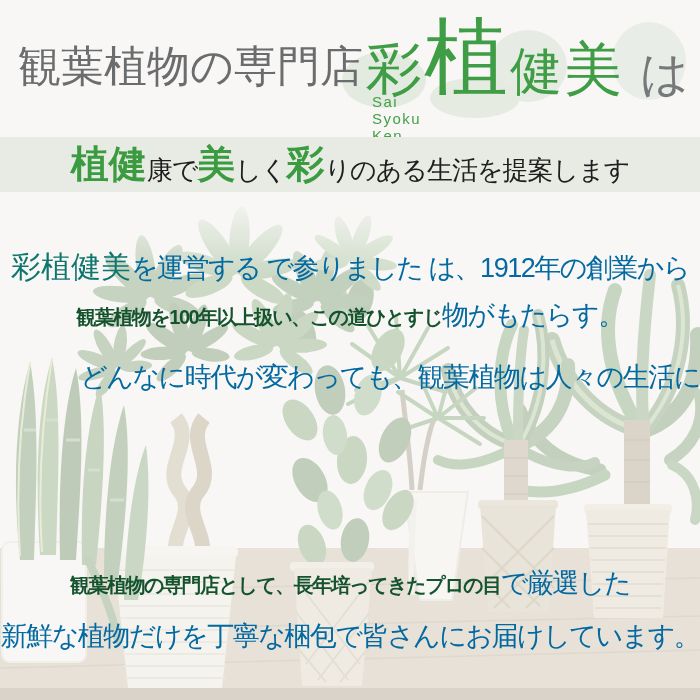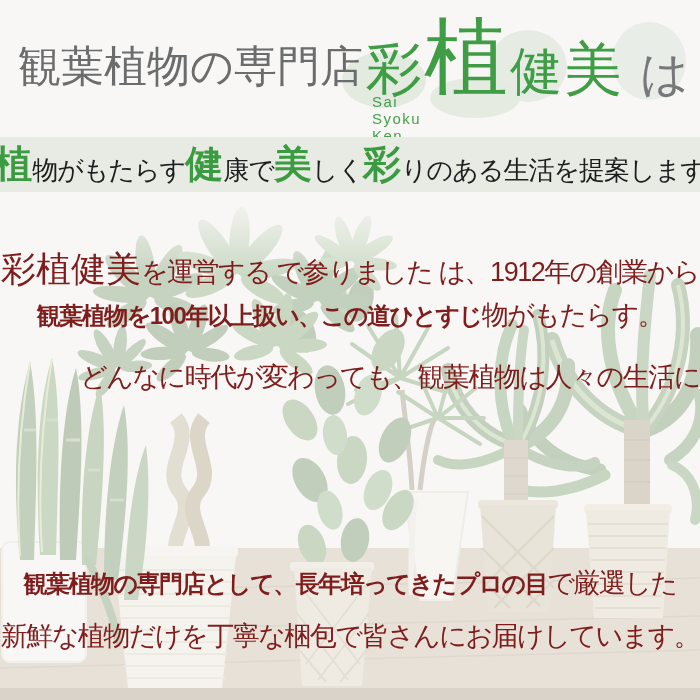--- a/index.html
+++ b/index.html
@@ -197,7 +197,6 @@
 
   <div class="tagline">
     <span class="tg-em">植</span>
-    <span class="tg-dk">物がもたらす</span>
     <span class="tg-em">健</span>
     <span class="tg-dk">康で</span>
     <span class="tg-em">美</span>

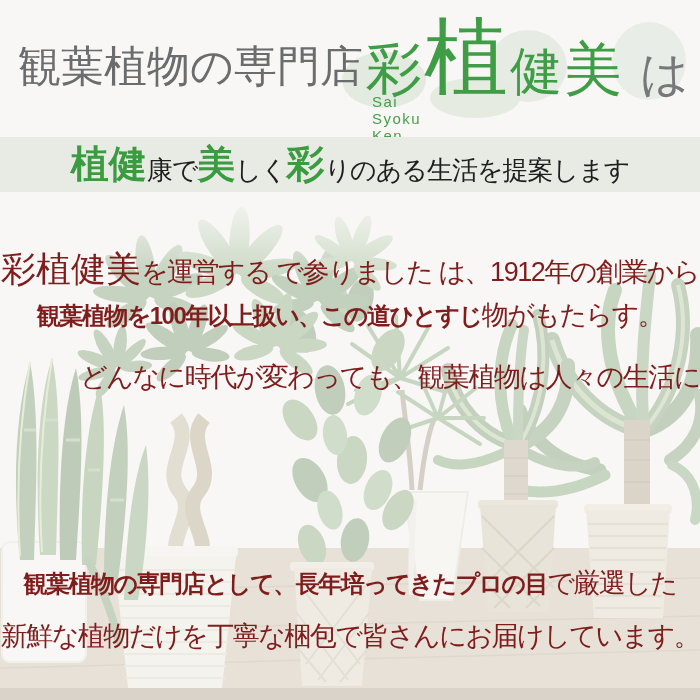--- a/index.html
+++ b/index.html
@@ -43,7 +43,7 @@
   .s-dark{font-size:27px;color:#7f1d1d;letter-spacing:-1.5px;font-weight:500;}
   .s-green{font-size:24px;color:#7f1d1d;letter-spacing:-1.5px;font-weight:700;}
   .s-brand{font-family:"Liberation Serif","DejaVu Serif",serif;
-           font-size:35px;color:#7f1d1d;letter-spacing:0;}
+           font-size:30px;color:#0f766e;letter-spacing:0;}
   .l1{top:250px;} .l2{top:300px;} .l3{top:362px;padding-left:40px;} .l4{top:432px;}
   .l5{top:516px;} .l6{top:568px;} .l7{top:621px;}
 </style>

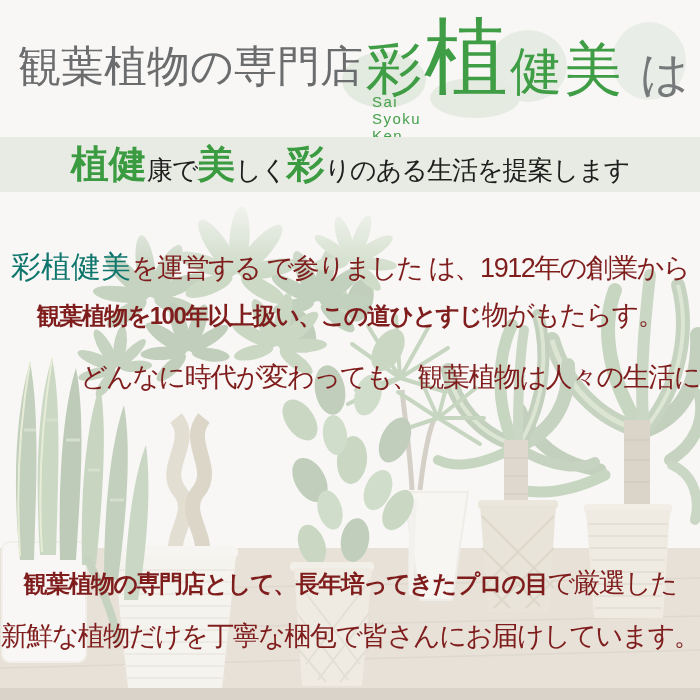--- a/index.html
+++ b/index.html
@@ -40,7 +40,7 @@
   
   .bline{position:absolute;left:0;width:700px;text-align:center;
          white-space:nowrap;line-height:1.15;z-index:4;}
-  .s-dark{font-size:27px;color:#7f1d1d;letter-spacing:-1.5px;font-weight:500;}
+  .s-dark{font-size:27px;color:#0369a1;letter-spacing:-1.5px;font-weight:500;}
   .s-green{font-size:24px;color:#7f1d1d;letter-spacing:-1.5px;font-weight:700;}
   .s-brand{font-family:"Liberation Serif","DejaVu Serif",serif;
            font-size:30px;color:#0f766e;letter-spacing:0;}

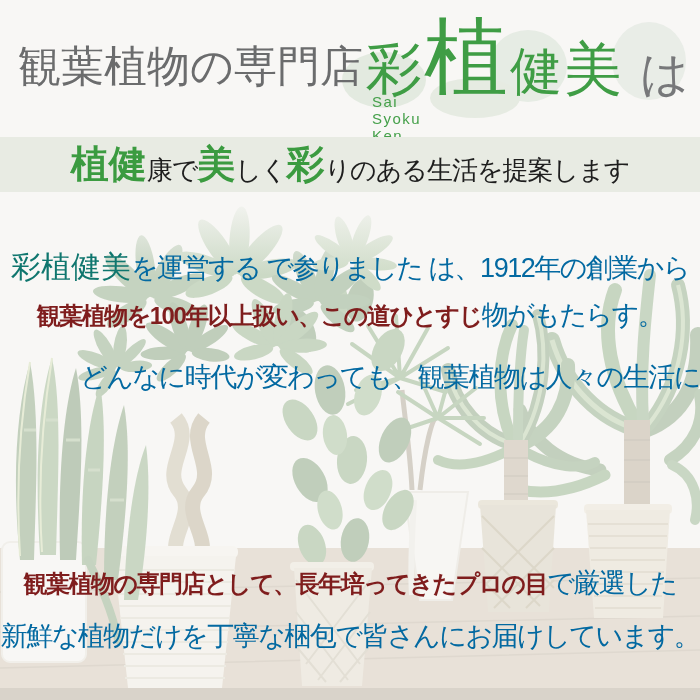--- a/index.html
+++ b/index.html
@@ -41,7 +41,7 @@
   .bline{position:absolute;left:0;width:700px;text-align:center;
          white-space:nowrap;line-height:1.15;z-index:4;}
   .s-dark{font-size:27px;color:#0369a1;letter-spacing:-1.5px;font-weight:500;}
-  .s-green{font-size:24px;color:#7f1d1d;letter-spacing:-1.5px;font-weight:700;}
+  .s-green{font-size:20px;color:#14532d;letter-spacing:-1.5px;font-weight:700;}
   .s-brand{font-family:"Liberation Serif","DejaVu Serif",serif;
            font-size:30px;color:#0f766e;letter-spacing:0;}
   .l1{top:250px;} .l2{top:300px;} .l3{top:362px;padding-left:40px;} .l4{top:432px;}

